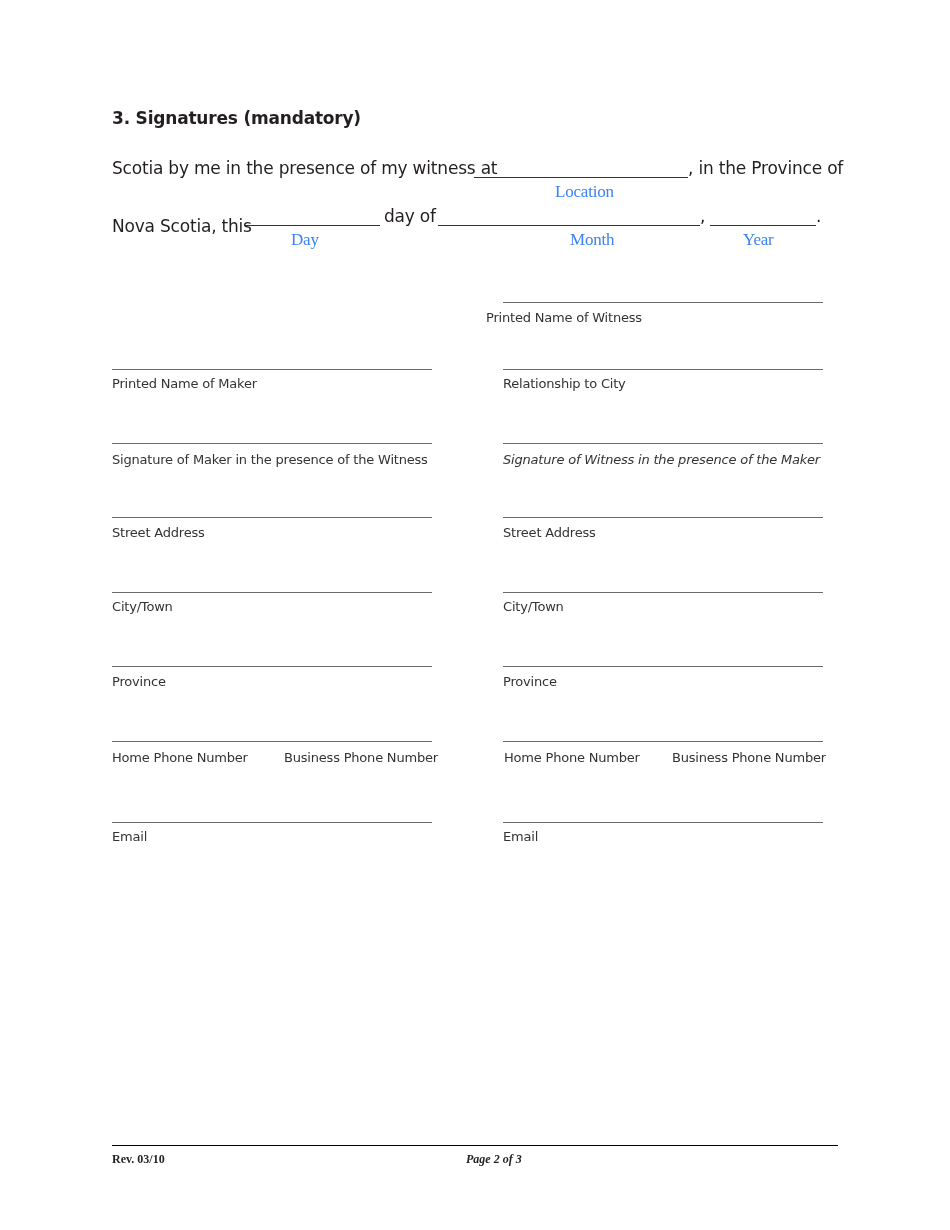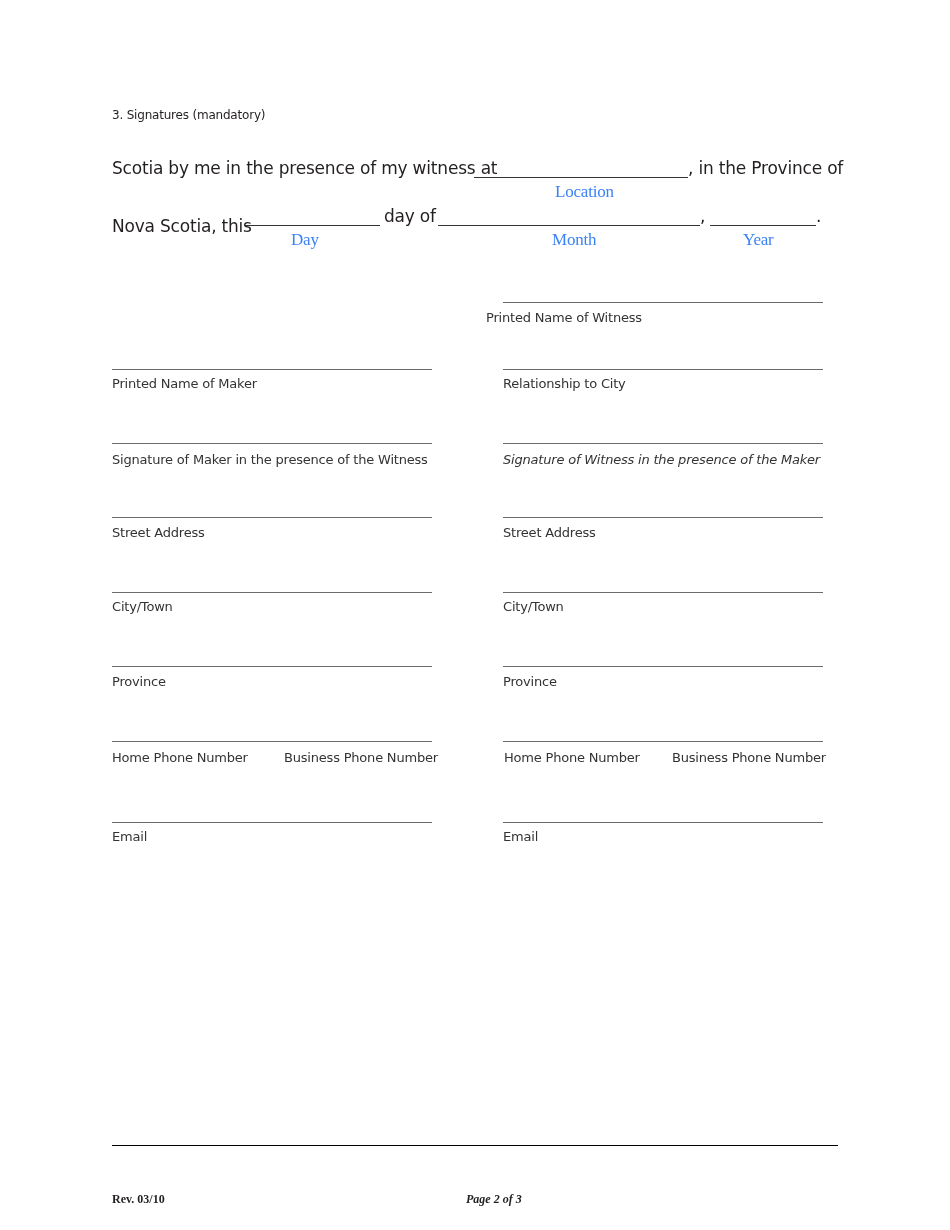--- a/index.html
+++ b/index.html
@@ -8,7 +8,7 @@
       font-family: "DejaVu Sans", "Liberation Sans", sans-serif; color: #231f20; overflow: hidden;
     }
     .abs { position: absolute; }
-    .heading { left: 112px; top: 108px; font-size: 12px; font-weight: normal; letter-spacing: -0.2px; }
+    .heading { left: 112px; top: 108px; font-size: 17px; font-weight: bold; letter-spacing: -0.2px; }
     .sent { font-size: 17px; white-space: nowrap; letter-spacing: -0.2px; }
     .uline { position: absolute; height: 0; border-top: 1px solid #333; }
     .caption { font-size: 17px; color: #3b82f6; white-space: nowrap; letter-spacing: -0.2px; font-family: Liberation Serif, serif; }

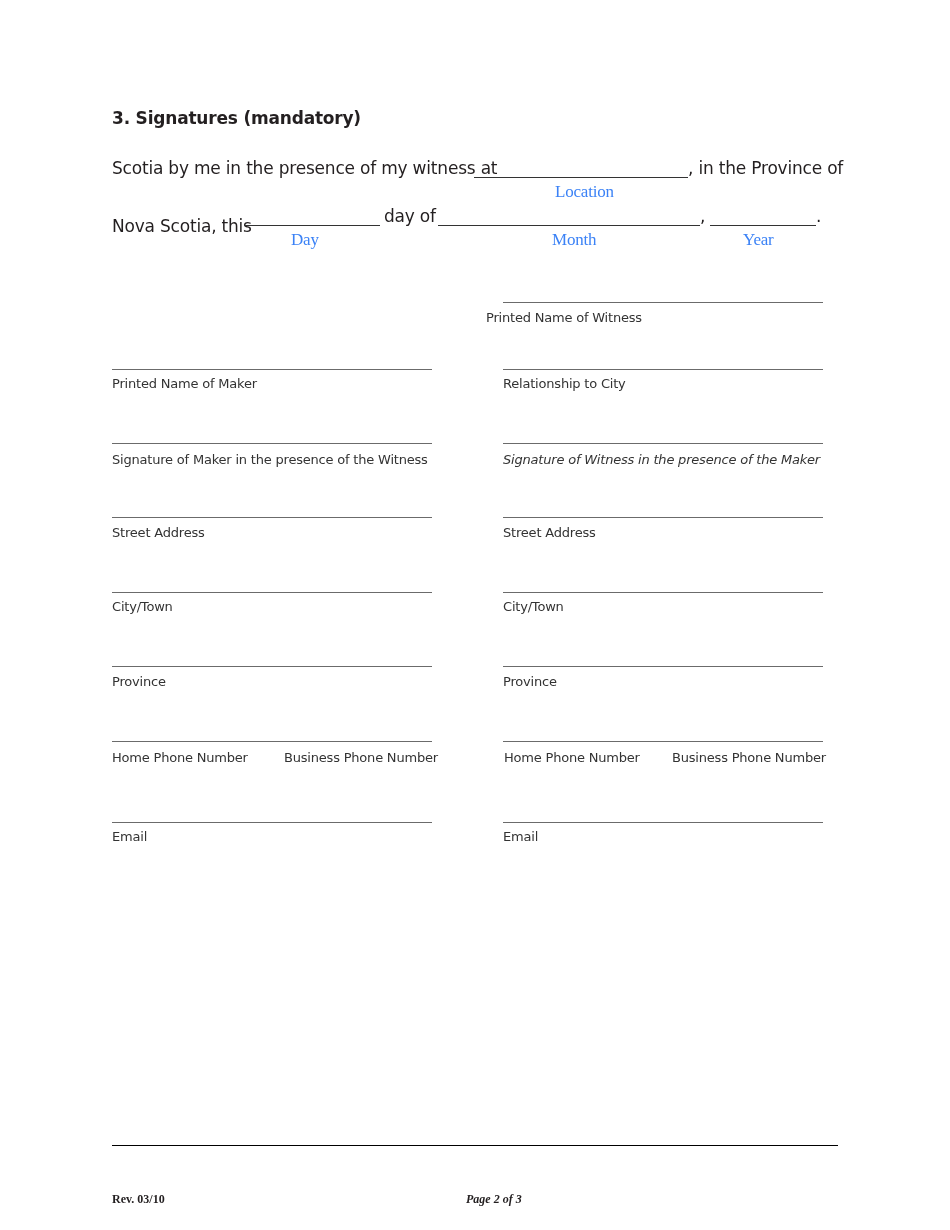--- a/index.html
+++ b/index.html
@@ -36,7 +36,7 @@
   <div class="uline" style="left:710px; top:225px; width:106px;"></div>
   <div class="abs sent" style="left:816px; top:206px;">.</div>
   <div class="abs caption" style="left:291px; top:230px;">Day</div>
-  <div class="abs caption" style="left:552px; top:230px;text-align:center;">Month</div>
+  <div class="abs caption" style="left:570px; top:230px;text-align:center;">Month</div>
   <div class="abs caption" style="left:743px; top:230px;">Year</div>
 </div>
 

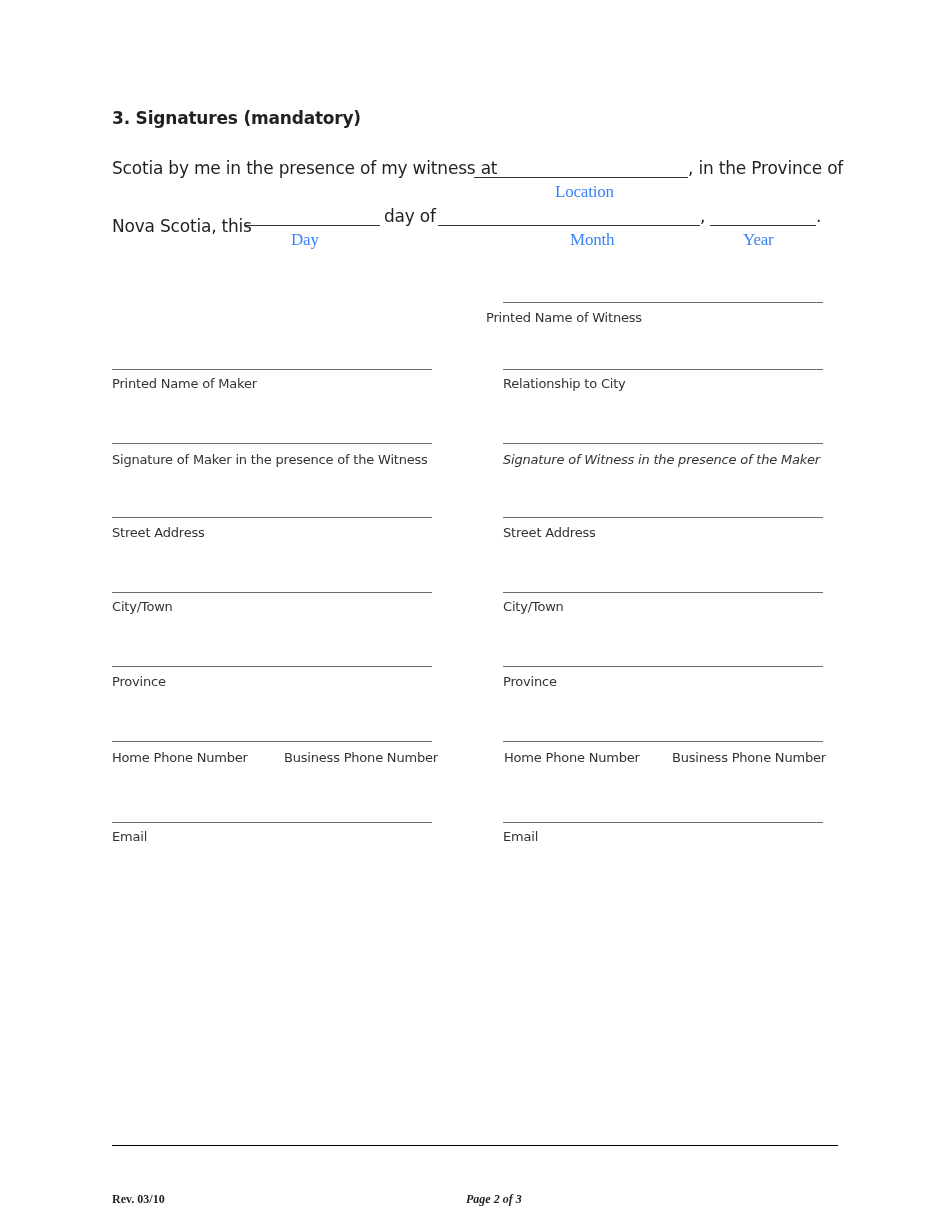--- a/index.html
+++ b/index.html
@@ -15,7 +15,7 @@
     .fline { position: absolute; height: 0; border-top: 1.5px solid #6b6b6b; width: 320px; }
     .flabel { position: absolute; font-size: 13px; color: #333; white-space: nowrap; letter-spacing: -0.2px; }
     .footer-rule { position: absolute; left: 112px; top: 1145px; width: 726px; border-top: 1px solid #000; }
-    .footer-text { position: absolute; top: 1152px; font-family: "Liberation Serif", "DejaVu Serif", serif; font-weight: bold; font-size: 12px; color: #231f20; margin-top: 40px; }
+    .footer-text { position: absolute; top: 1152px; font-family: "Liberation Serif", "DejaVu Serif", serif; font-weight: bold; font-size: 12px; color: #231f20; }
   </style>
 </head>
 <body>

